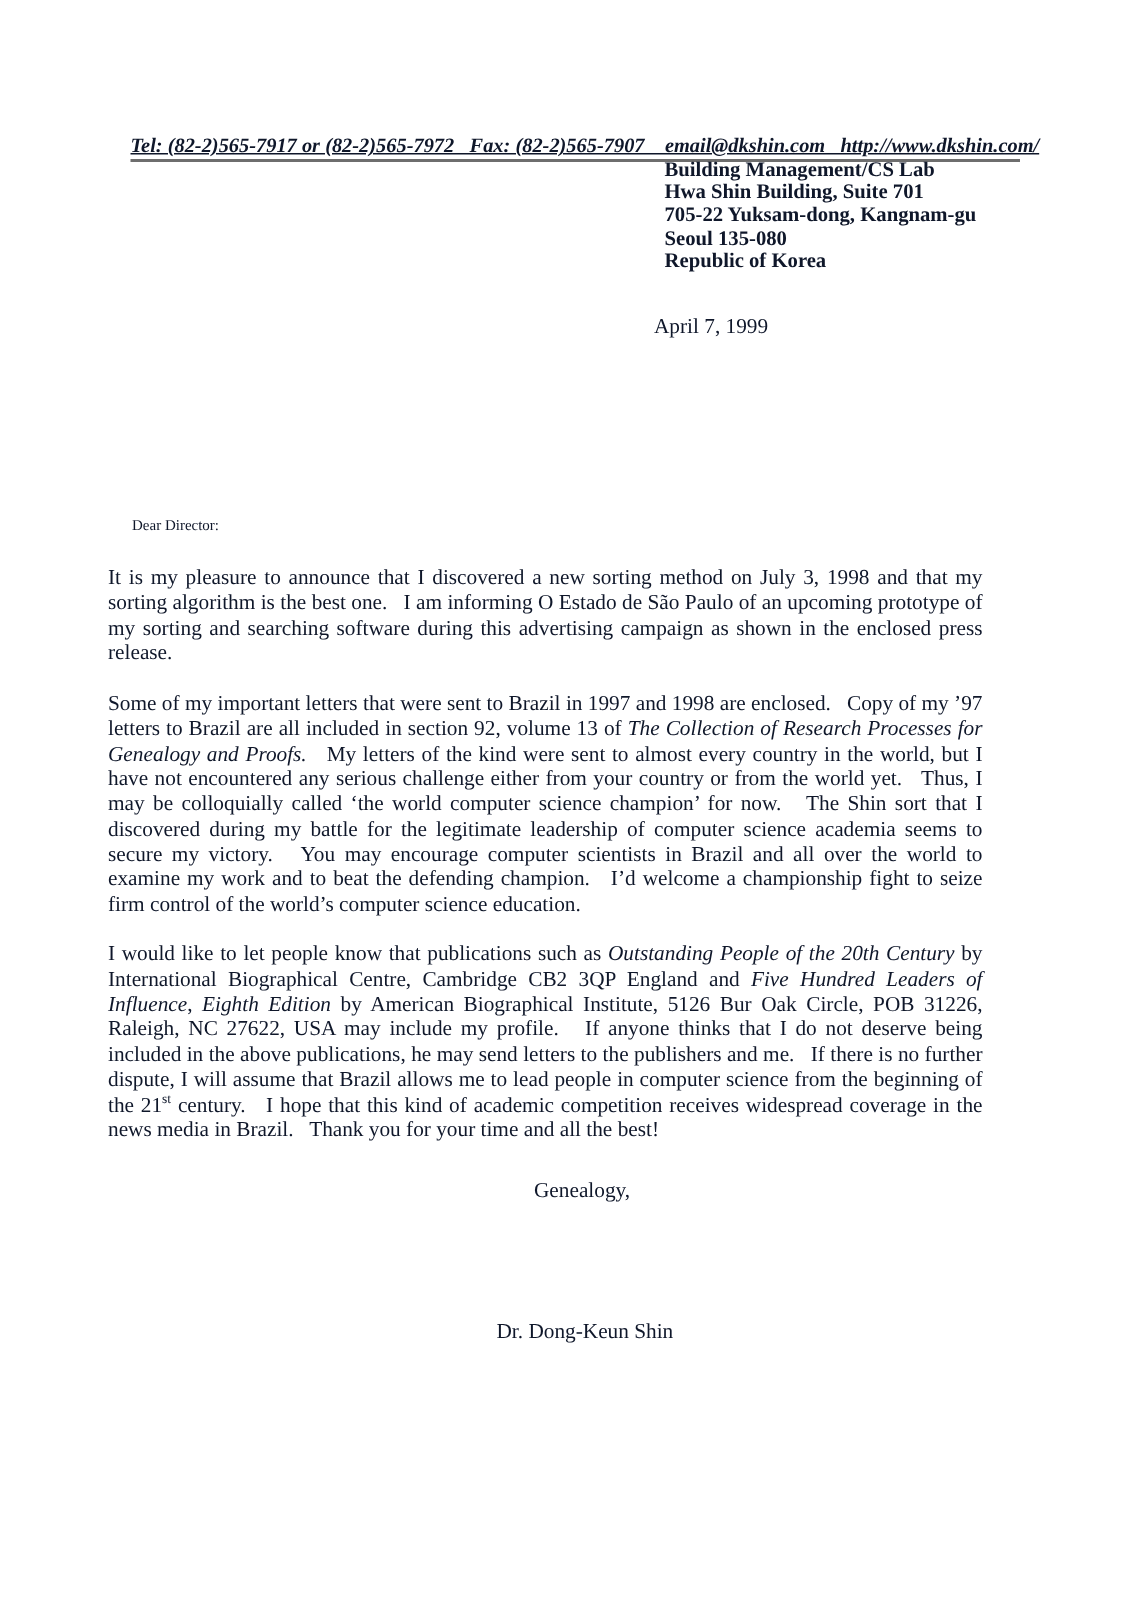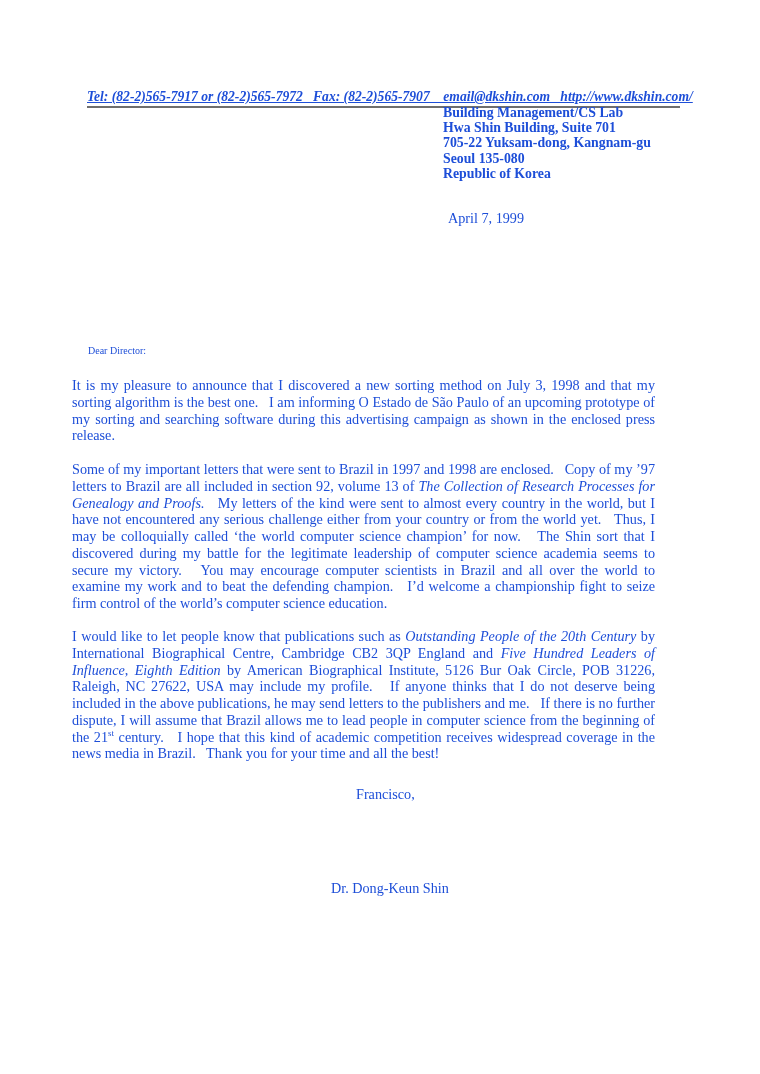--- a/index.html
+++ b/index.html
@@ -9,7 +9,7 @@
     height: 1074px;
     background: #ffffff;
     font-family: "Liberation Serif", serif;
-    color: #1d4ed8;
+    color: #0f172a;
     overflow: hidden;
   }
   .header-contact {

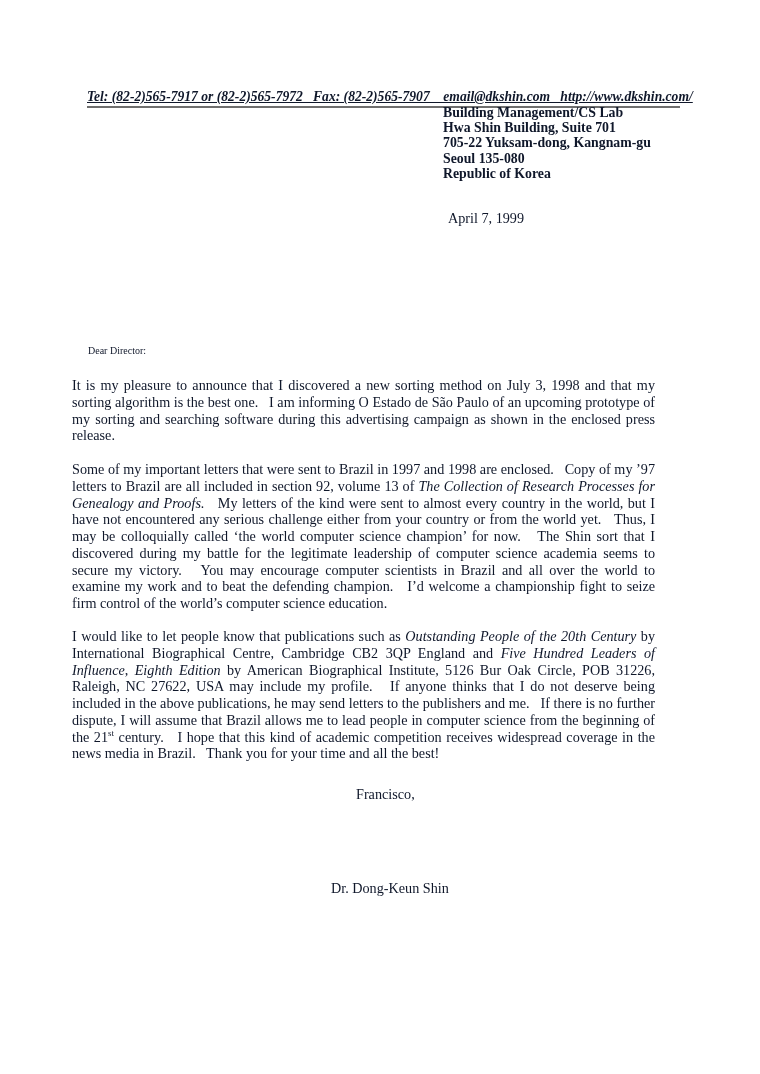--- a/index.html
+++ b/index.html
@@ -31,7 +31,7 @@
     font-size: 13.8px;
     line-height: 15.2px;
   }
-  .date-line { position: absolute; left: 448px; top: 210px; font-size: 14.2px; }
+  .date-line { position: absolute; left: 436px; top: 210px; font-size: 14.2px; }
   .recipient-block {
     position: absolute;
     left: 88px; top: 229px;

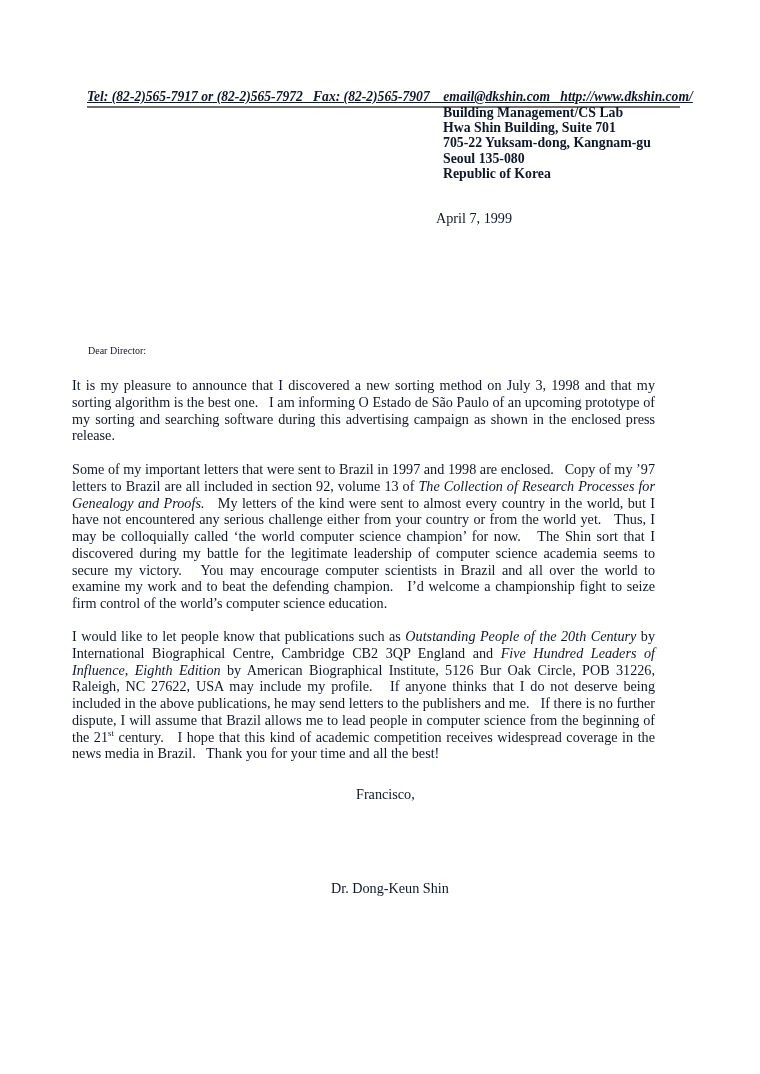--- a/index.html
+++ b/index.html
@@ -81,7 +81,7 @@
   <div class="para para-2"><span>Some of my important letters that were sent to Brazil in 1997 and 1998 are enclosed.&nbsp;&nbsp; Copy of my ’97 letters to Brazil are all included in section 92, volume 13 of </span><span class="run-italic">The Collection of Research Processes for Genealogy and Proofs.</span><span>&nbsp;&nbsp; My letters of the kind were sent to almost every country in the world, but I have not encountered any serious challenge either from your country or from the world yet.&nbsp;&nbsp; Thus, I may be colloquially called ‘the world computer science champion’ for now.&nbsp;&nbsp; The Shin sort that I discovered during my battle for the legitimate leadership of computer science academia seems to secure my victory.&nbsp;&nbsp; You may encourage computer scientists in Brazil and all over the world to examine my work and to beat the defending champion.&nbsp;&nbsp; I’d welcome a championship fight to seize firm control of the world’s computer science education.</span></div>
   <div class="para para-3"><span>I would like to let people know that publications such as </span><span class="run-italic">Outstanding People of the 20th Century</span><span> by International Biographical Centre, Cambridge CB2 3QP England and </span><span class="run-italic">Five Hundred Leaders of Influence</span><span>, </span><span class="run-italic">Eighth Edition</span><span> by American Biographical Institute, 5126 Bur Oak Circle, POB 31226, Raleigh, NC 27622, USA may include my profile.&nbsp;&nbsp; If anyone thinks that I do not deserve being included in the above publications, he may send letters to the publishers and me.&nbsp;&nbsp; If there is no further dispute, I will assume that Brazil allows me to lead people in computer science from the beginning of the 21</span><sup class="run-sup">st</sup><span> century.&nbsp;&nbsp; I hope that this kind of academic competition receives widespread coverage in the news media in Brazil.&nbsp;&nbsp; Thank you for your time and all the best!</span></div>
 
-  <div class="closing">Francisco,</div>
+  <div class="closing">Genealogy,</div>
 
   <div class="signature-name">Dr. Dong-Keun Shin</div>
 

